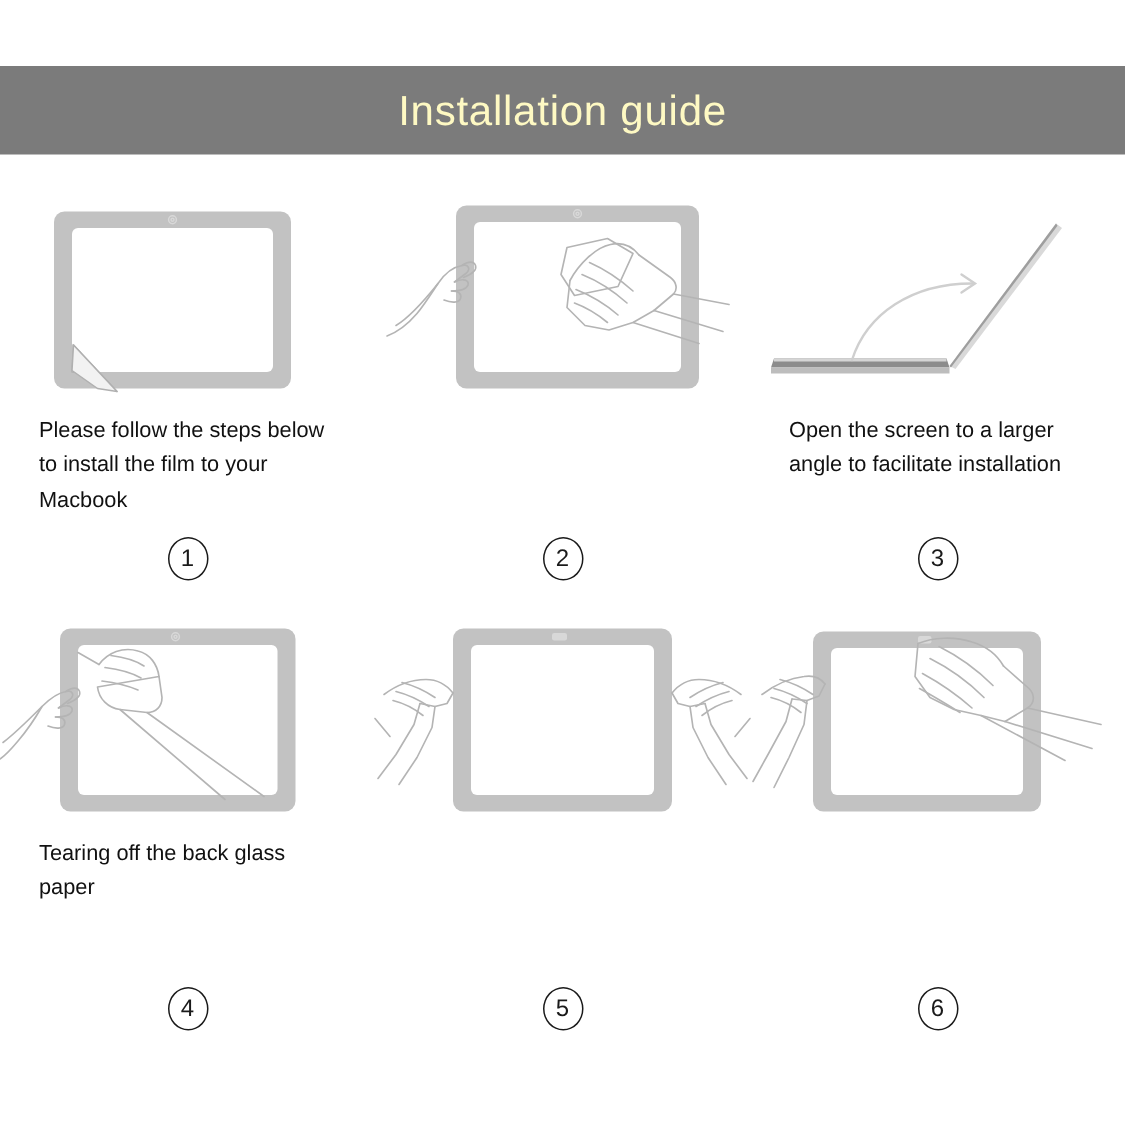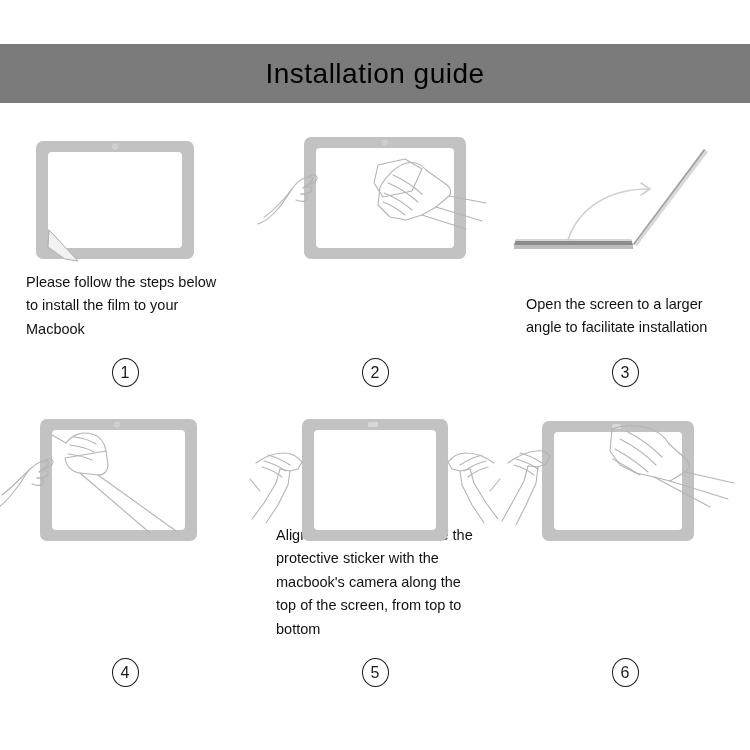--- a/index.html
+++ b/index.html
@@ -34,7 +34,7 @@
     justify-content: center;
   }
   .banner-title {
-    color: #000000;
+    color: #fef9c3;
     font-size: 28px;
     font-weight: 400;
     letter-spacing: 0.5px;

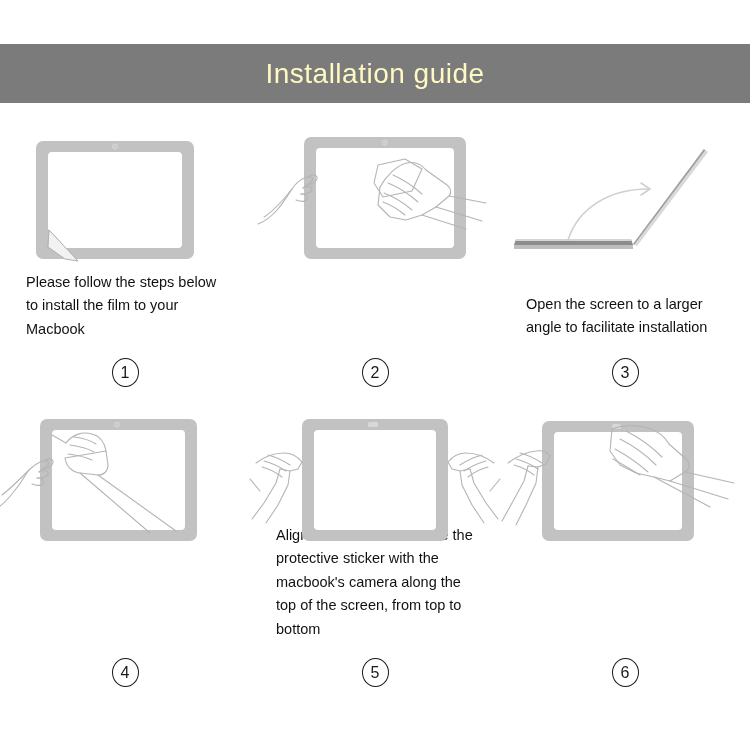--- a/index.html
+++ b/index.html
@@ -60,7 +60,6 @@
     display: flex;
     flex-direction: column;
     align-items: center;
-    gap: 17px;
   }
   .row-1 .panel { height: 282px; }
   .row-2 .panel { height: 300px; }

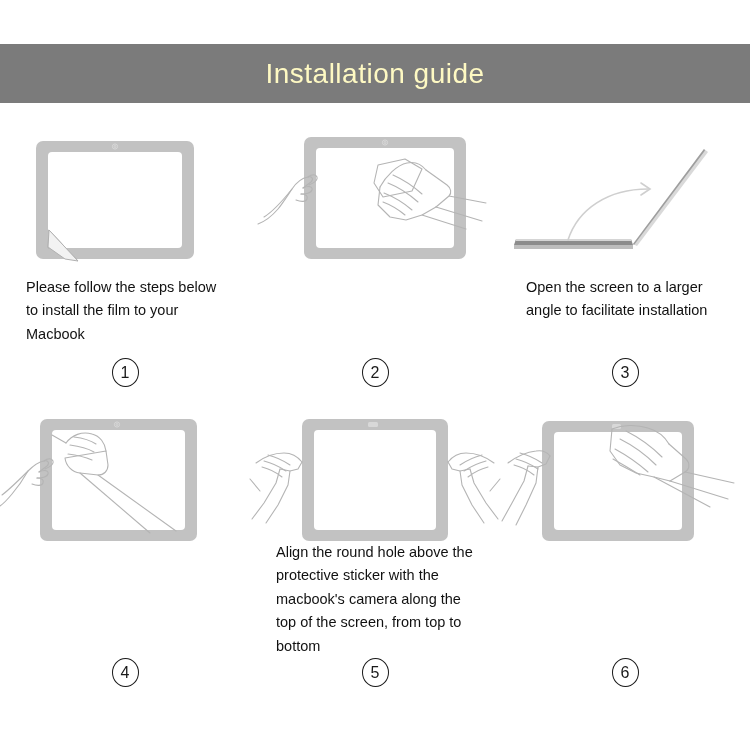--- a/index.html
+++ b/index.html
@@ -264,7 +264,6 @@
             <path class="hand" d="M250 72 L240 84"></path>
           </svg>
         </div>
-        <div class="caption">Align the round hole above the protective sticker with the macbook's camera along the top of the screen, from top to bottom</div>
         <div class="badge-wrap">
           <div class="badge">5</div>
         </div>

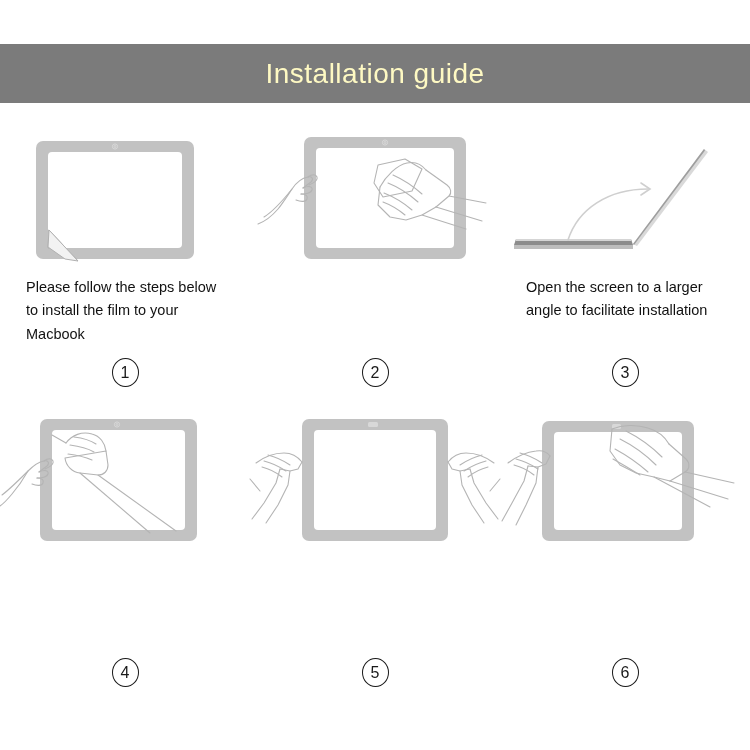--- a/index.html
+++ b/index.html
@@ -233,6 +233,7 @@
             <path class="hand" d="M52 28 L66 36"></path>
           </svg>
         </div>
+        <div class="caption">Tearing off the back glass paper</div>
         <div class="badge-wrap">
           <div class="badge">4</div>
         </div>

